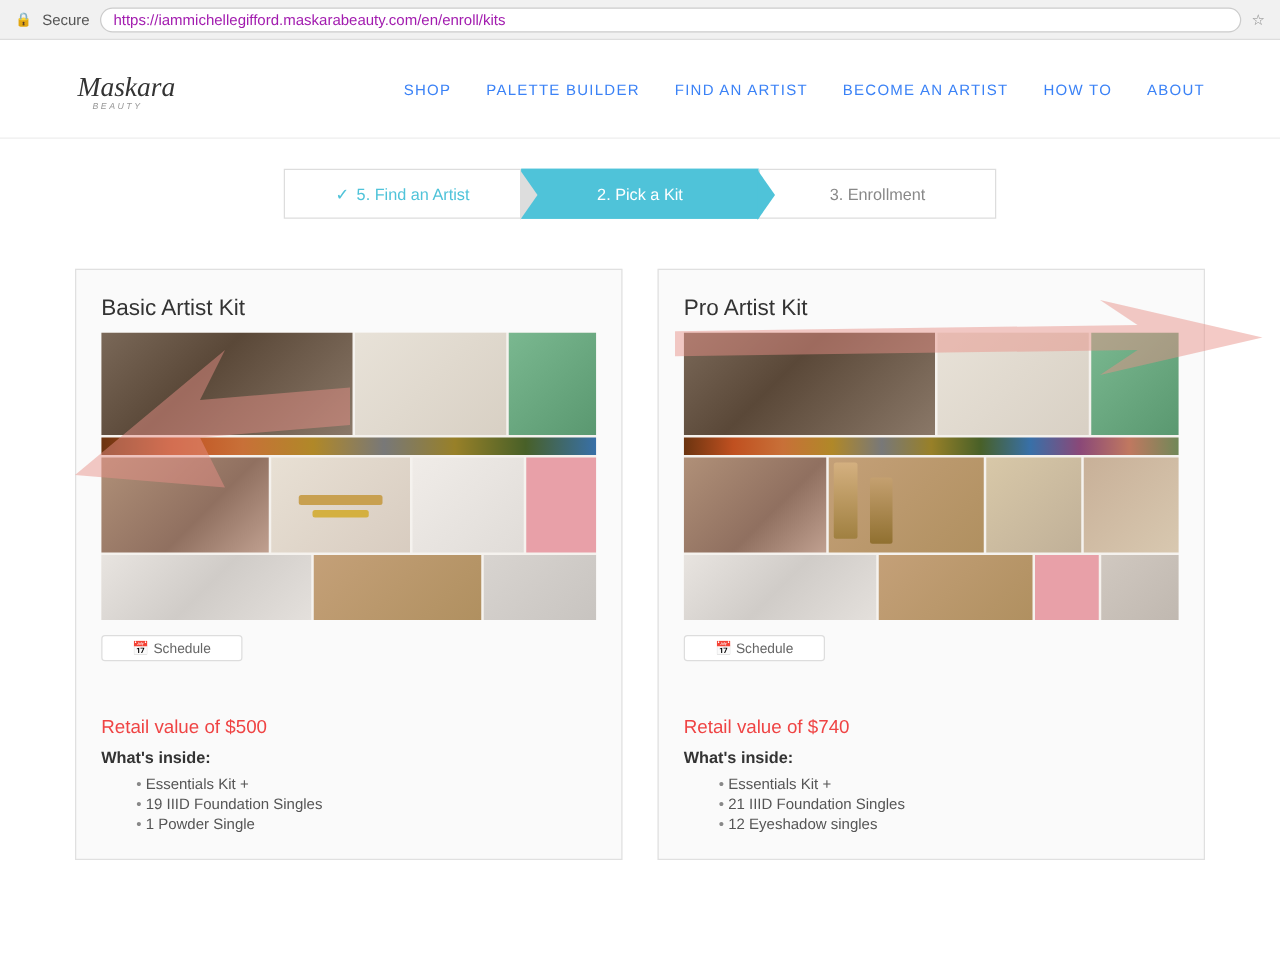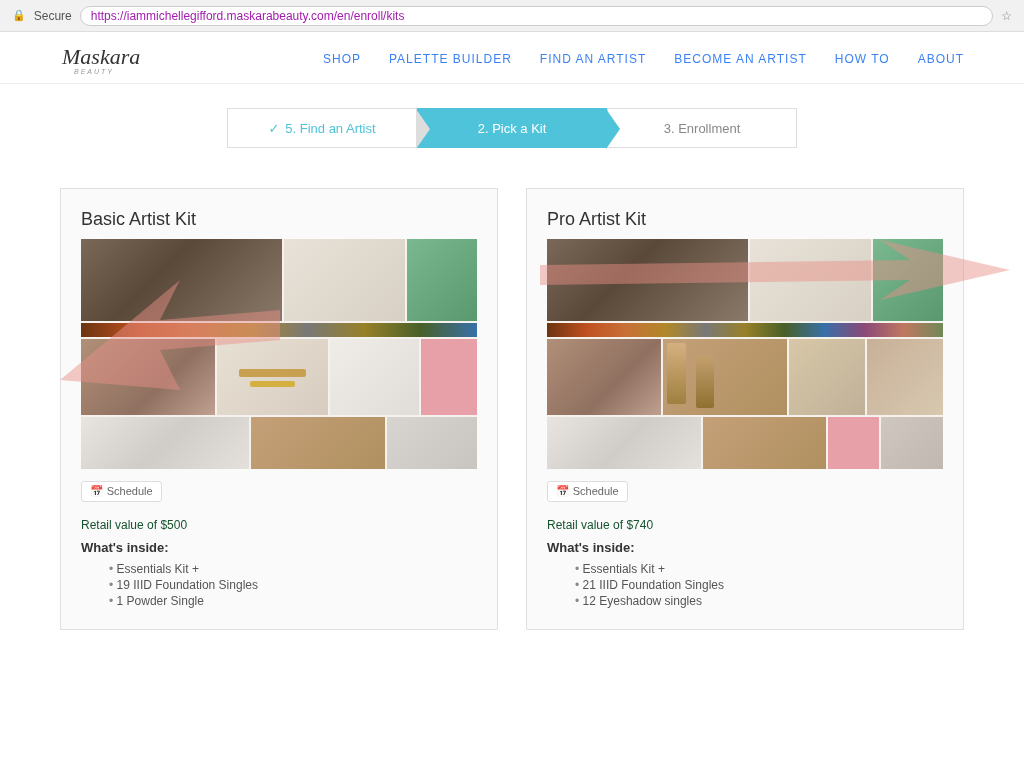--- a/index.html
+++ b/index.html
@@ -26,7 +26,7 @@
       display: flex;
       align-items: center;
       padding: 0 60px;
-      height: 52px;
+      height: 79px;
       border-bottom: 1px solid #eee;
       background: #fff;
     }

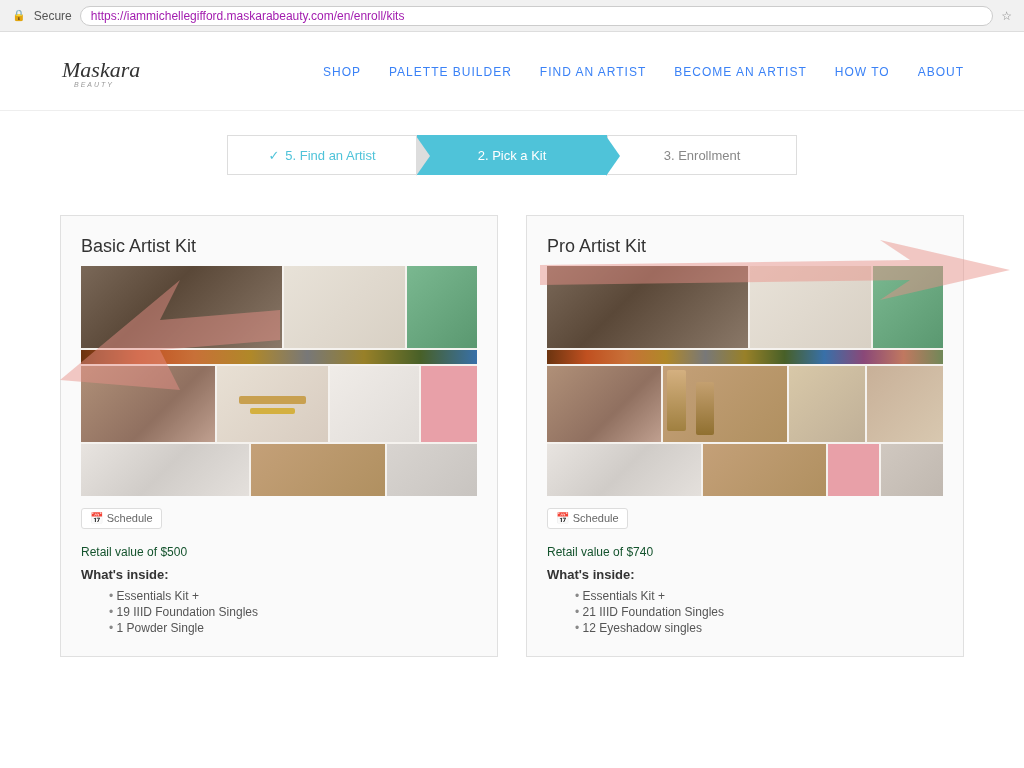--- a/index.html
+++ b/index.html
@@ -129,10 +129,10 @@
       background: #fff;
       border: 1px solid #ddd;
       border-radius: 3px;
-      padding: 3px 8px;
+      padding: 3px 24px;
       font-size: 11px;
       color: #666;
-      margin-bottom: 16px;
+      margin-bottom: 0;
     }
 
     .retail-value {

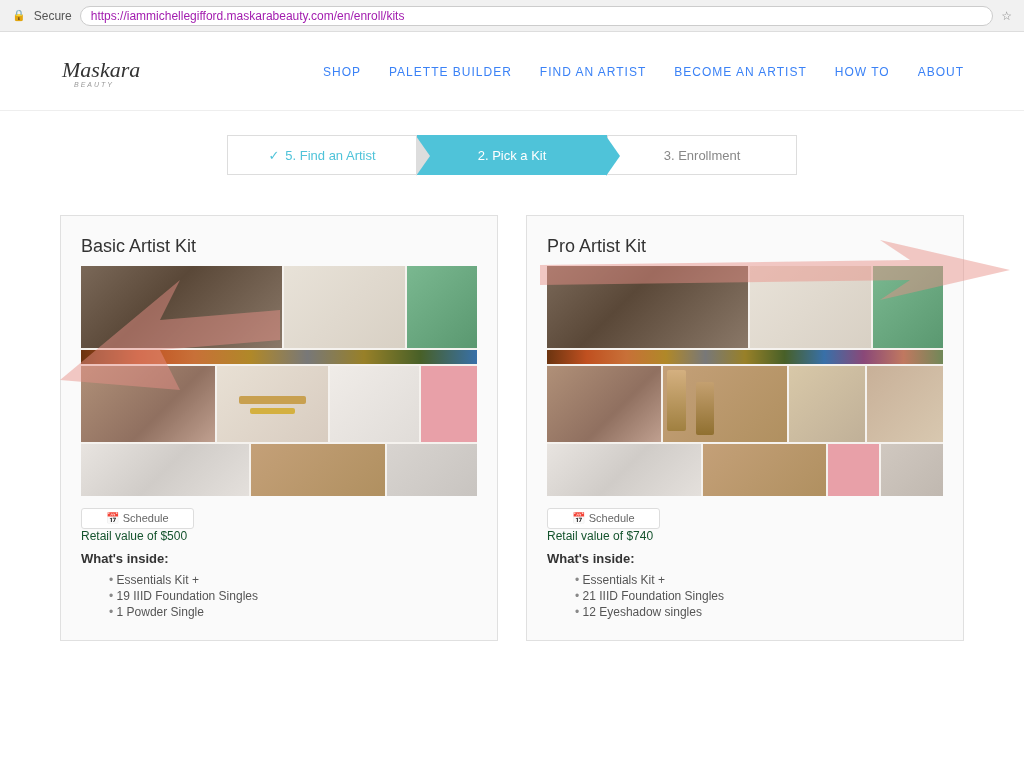--- a/index.html
+++ b/index.html
@@ -136,9 +136,10 @@
     }
 
     .retail-value {
-      font-size: 12px;
-      color: #14532d;
+      font-size: 15px;
+      color: #ef4444;
       margin-bottom: 8px;
+      margin-top: 44px;
     }
 
     .whats-inside {

